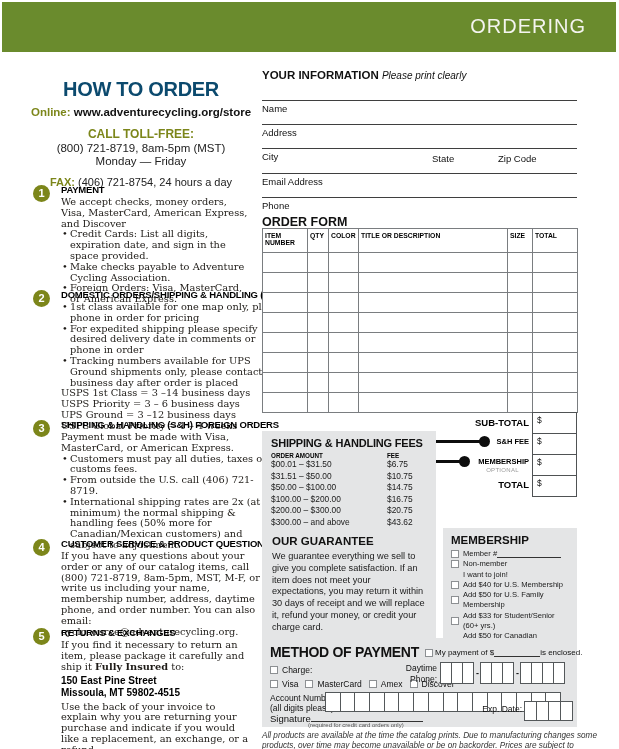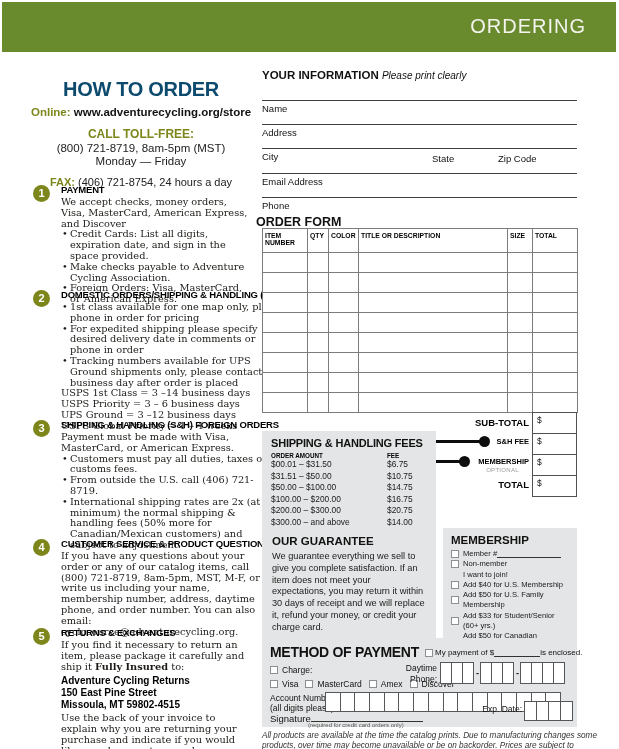--- a/index.html
+++ b/index.html
@@ -42,7 +42,7 @@
   .fline .pos { position:absolute; top:2px; }
 
   
-  .of-title { position:absolute; left:256px; top:215px; font-size:12.5px; font-weight:bold; }
+  .of-title { position:absolute; left:262px; top:215px; font-size:12.5px; font-weight:bold; }
   table.order { position:absolute; left:262px; top:228px; width:315px; border-collapse:collapse; table-layout:fixed; }
   table.order th, table.order td { border:1px solid #7a7d80; }
   table.order th { font-size:6.8px; text-align:left; vertical-align:top; padding:3px 2px; height:24px; color:#000; }

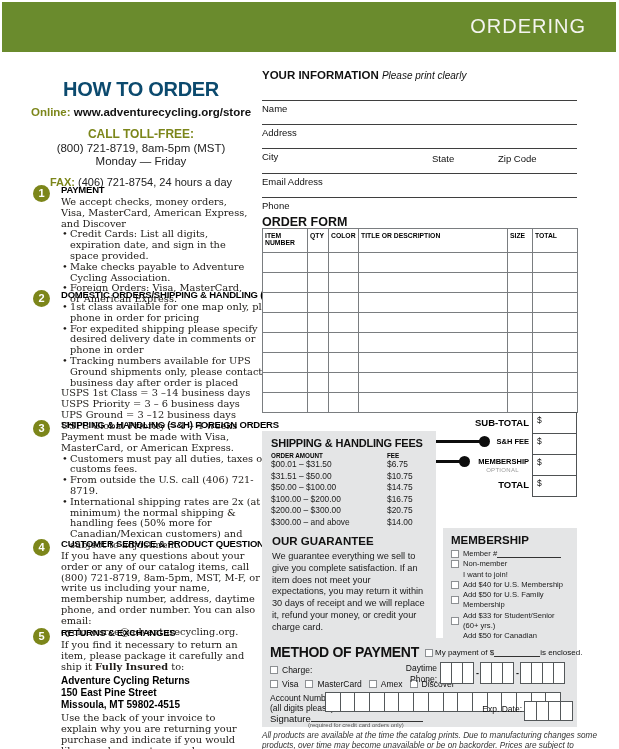--- a/index.html
+++ b/index.html
@@ -345,7 +345,7 @@
       </div>
     <div class="row">
         <span class="c1">$300.00 – and above</span>
-        <span>$14.00</span>
+        <span>$43.62</span>
       </div>
   </div>
 

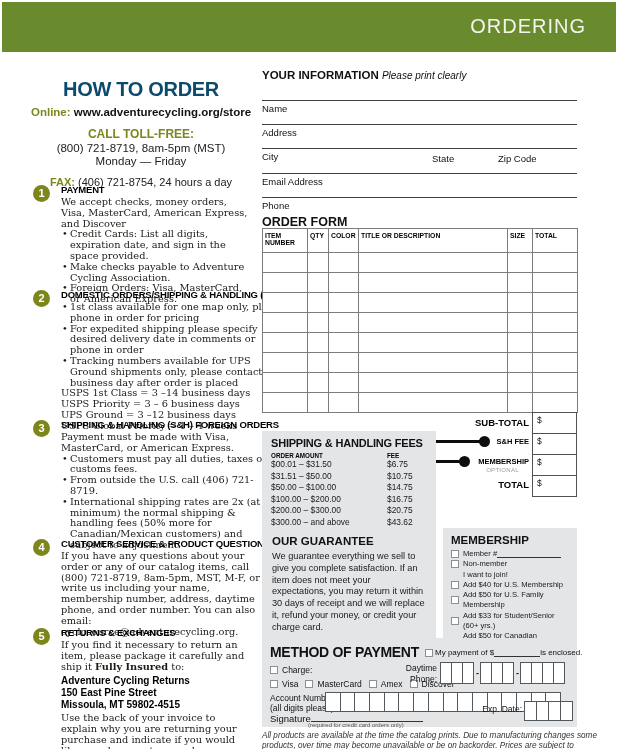--- a/index.html
+++ b/index.html
@@ -183,7 +183,6 @@
       <h2>RETURNS &amp; EXCHANGES</h2>
       <p><span>If you find it necessary to return an item, please package it carefully and ship it </span><span class="bold-serif">Fully Insured</span><span> to:</span></p>
       <div class="addr">
-        <div>Adventure Cycling Returns</div>
         <div>150 East Pine Street</div>
         <div>Missoula, MT 59802-4515</div>
       </div>

